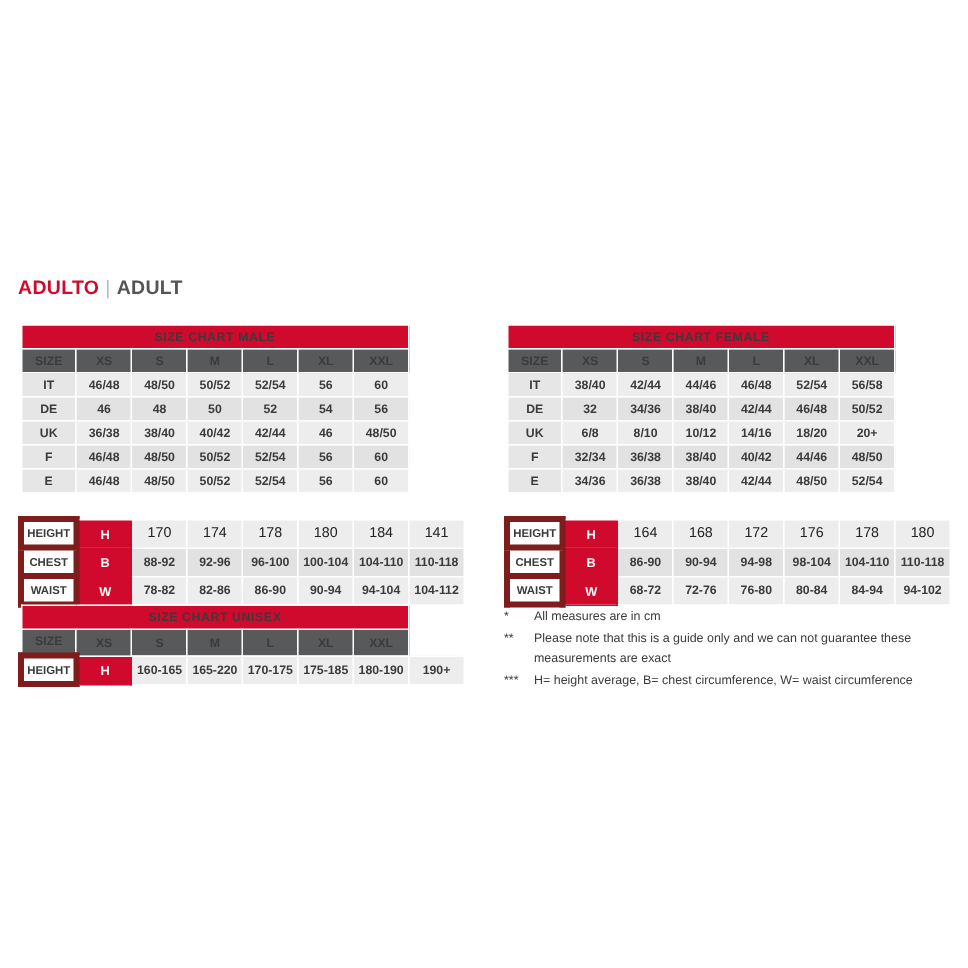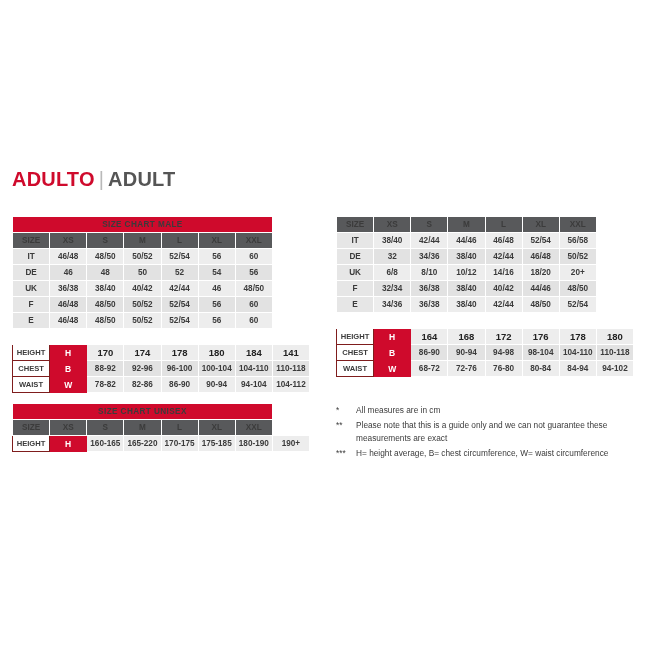--- a/index.html
+++ b/index.html
@@ -20,8 +20,8 @@
   .page-title {
     position: absolute;
     left: 12px;
-    top: 168px;
-    font-size: 20px;
+    top: 184px;
+    font-size: 13px;
     font-weight: bold;
     letter-spacing: 0.2px;
     color: #cf0a2c;

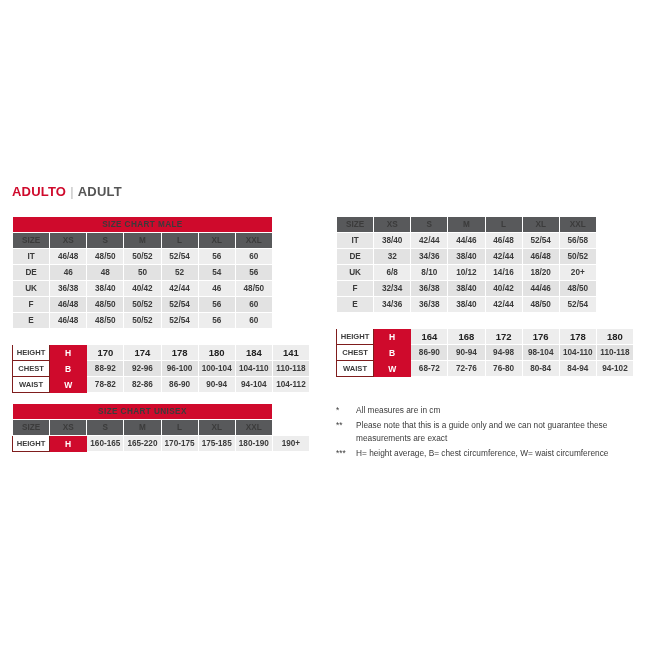--- a/index.html
+++ b/index.html
@@ -260,6 +260,9 @@
 <div class="table-block" id="female-block">
   <table class="sizechart">
     <tbody>
+      <tr class="cap-row">
+        <td colspan="7">SIZE CHART FEMALE</td>
+      </tr>
       <tr class="hdr-row">
         <td class="lbl">SIZE</td>
         <td>XS</td>

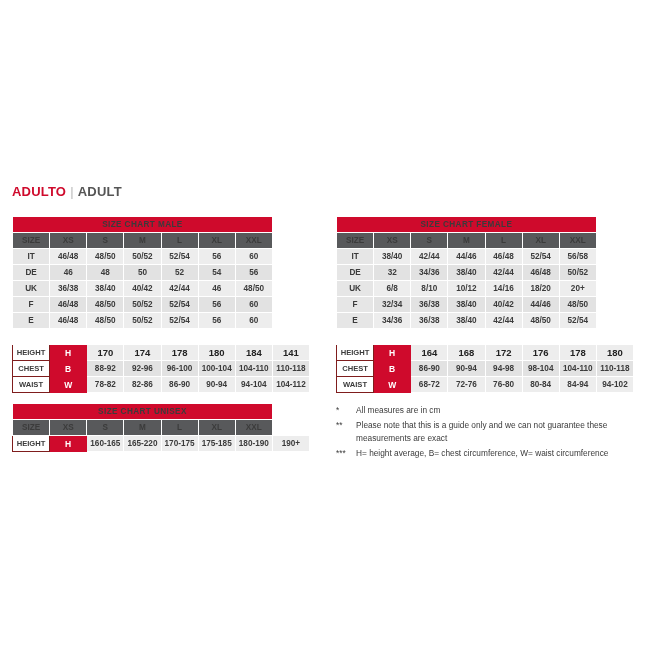--- a/index.html
+++ b/index.html
@@ -99,7 +99,7 @@
     color: #3b3b3b;
     font-weight: bold;
     font-size: 7.6px;
-    border: 1px solid #7f1d1d;
+    border: 4px solid #7f1d1d;
     text-align: center;
   }
   .meas-row td.mbadge {

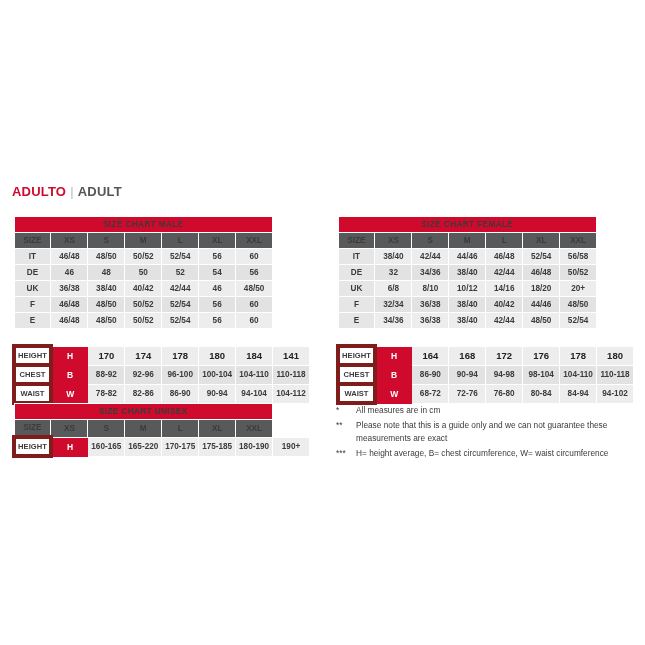--- a/index.html
+++ b/index.html
@@ -118,7 +118,7 @@
   }
   .meas-row.big td.val {
     font-size: 9.5px;
-    font-weight: bold;
+    font-weight: normal;
     color: #222;
   }
 

